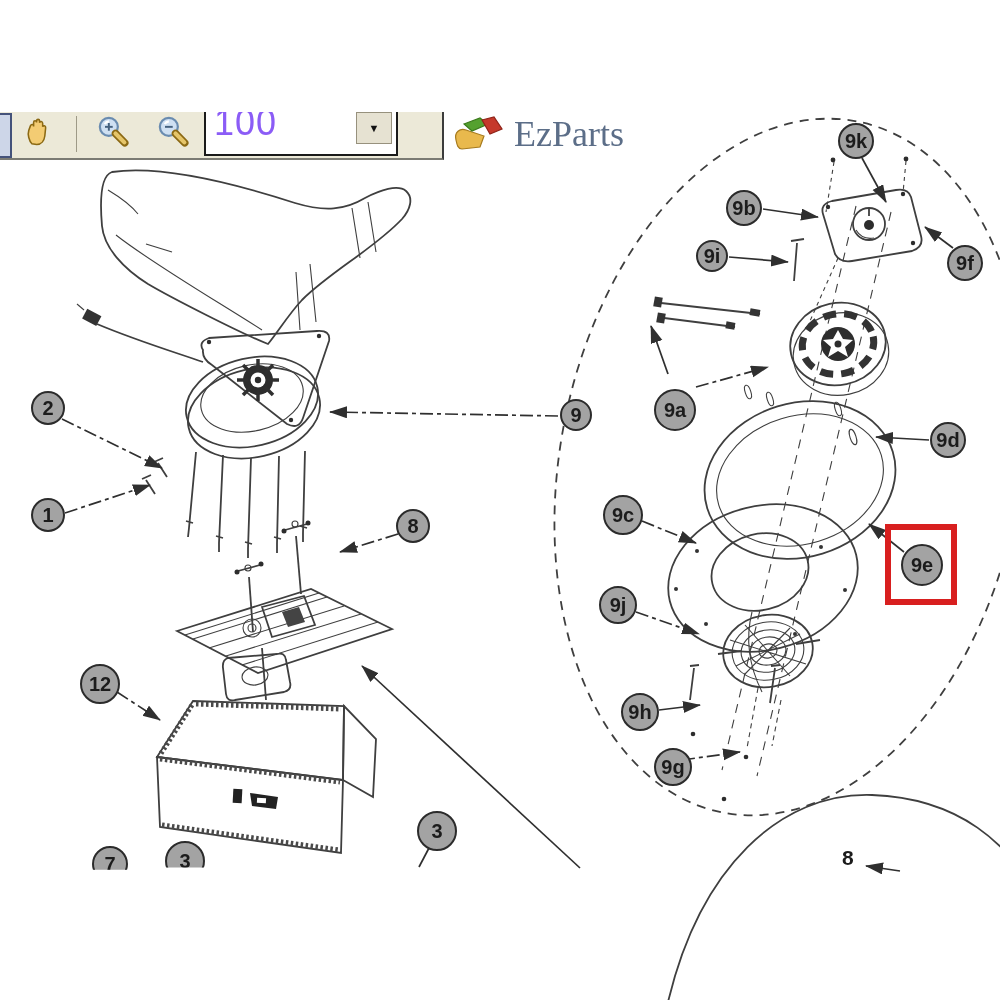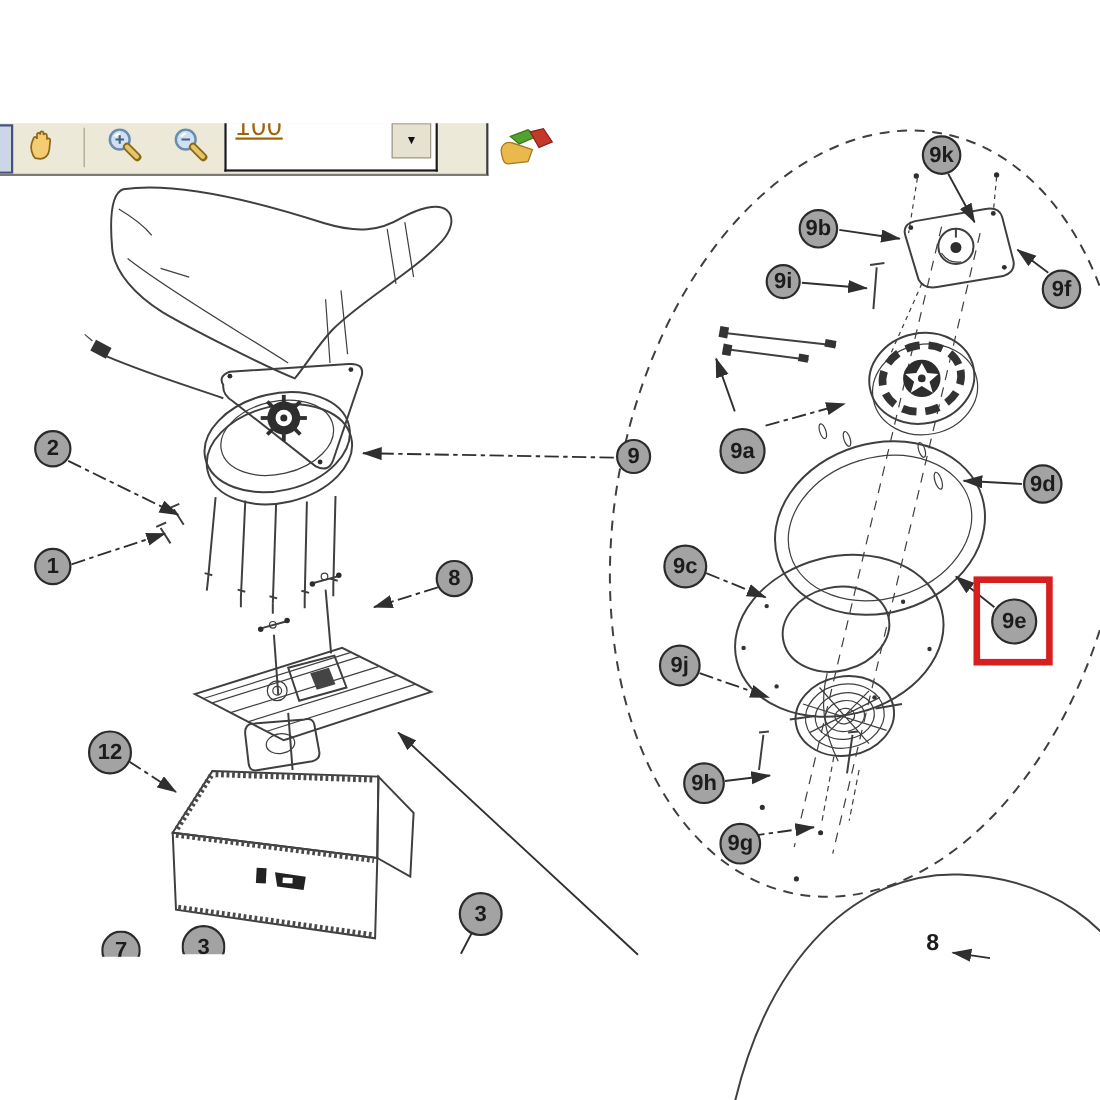--- a/index.html
+++ b/index.html
@@ -29,7 +29,7 @@
   .tb-sep{position:absolute;left:76px;top:4px;width:1px;height:36px;background:#9e9a87;}
   .combo{position:absolute;left:204px;top:-4px;width:194px;height:48px;background:#fff;
          border:2px solid #1a1a1a;border-top:none;box-sizing:border-box;}
-  .combo-text{position:absolute;left:8px;top:-6px;font-size:24px;color:#a16207;letter-spacing:1px;text-decoration:underline;}
+  .combo-text{position:absolute;left:8px;top:-6px;font-size:36px;color:#8b5cf6;letter-spacing:1px;}
   .combo-btn{position:absolute;right:4px;top:4px;width:34px;height:30px;background:#e6e2d2;
              border:1px solid #97917d;display:flex;align-items:center;justify-content:center;
              font-size:11px;color:#111;cursor:pointer;}

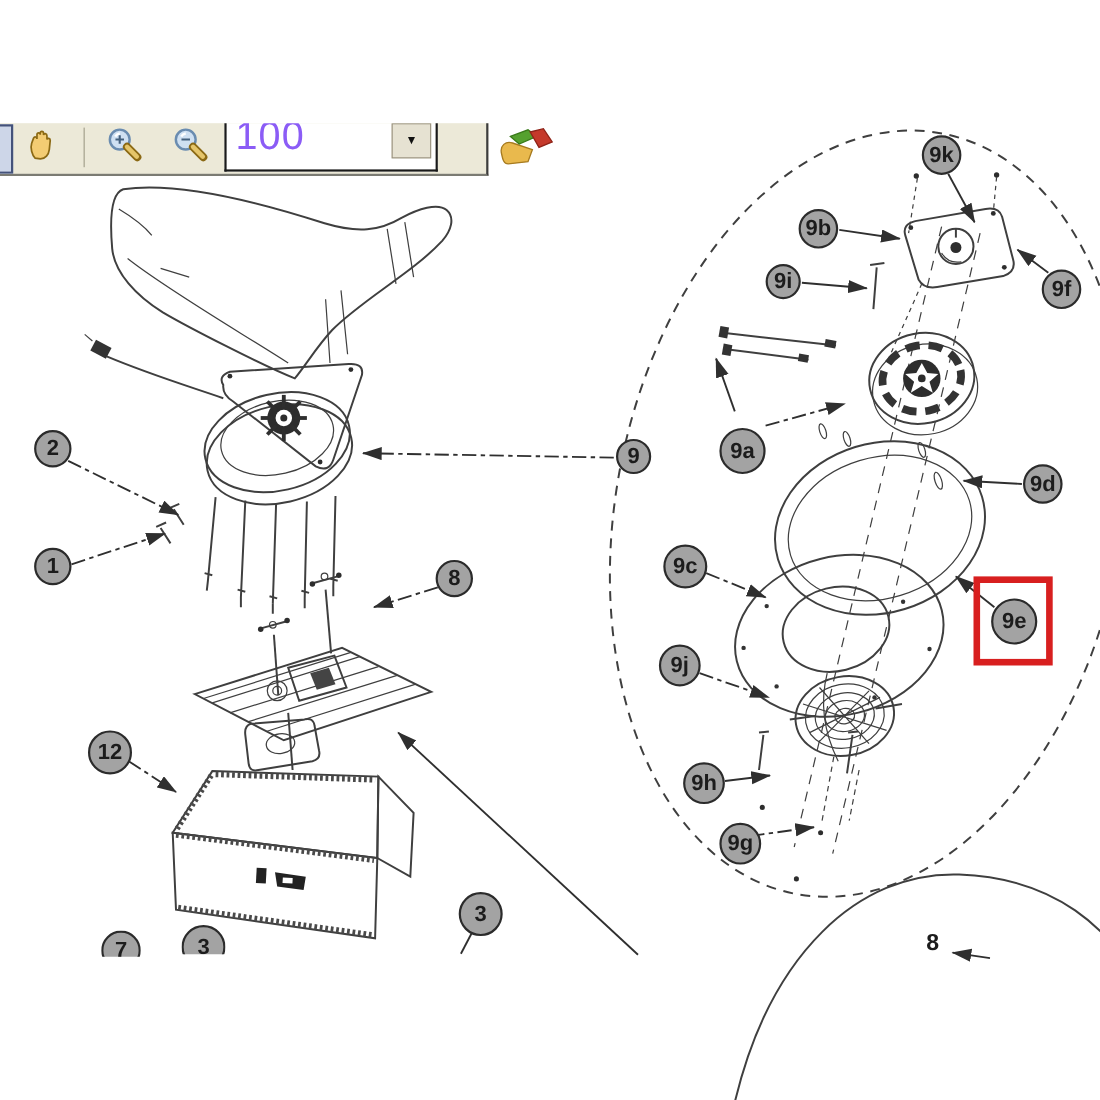--- a/index.html
+++ b/index.html
@@ -321,6 +321,7 @@
         <path d="M32,12 L44,9 L52,21 L40,26 Z" fill="#c5392b" stroke="#8f2318" stroke-width="1.2"></path>
       </svg>
     </span>
+    <span class="logo-text">EzParts</span>
   </div>
 
 </div>

